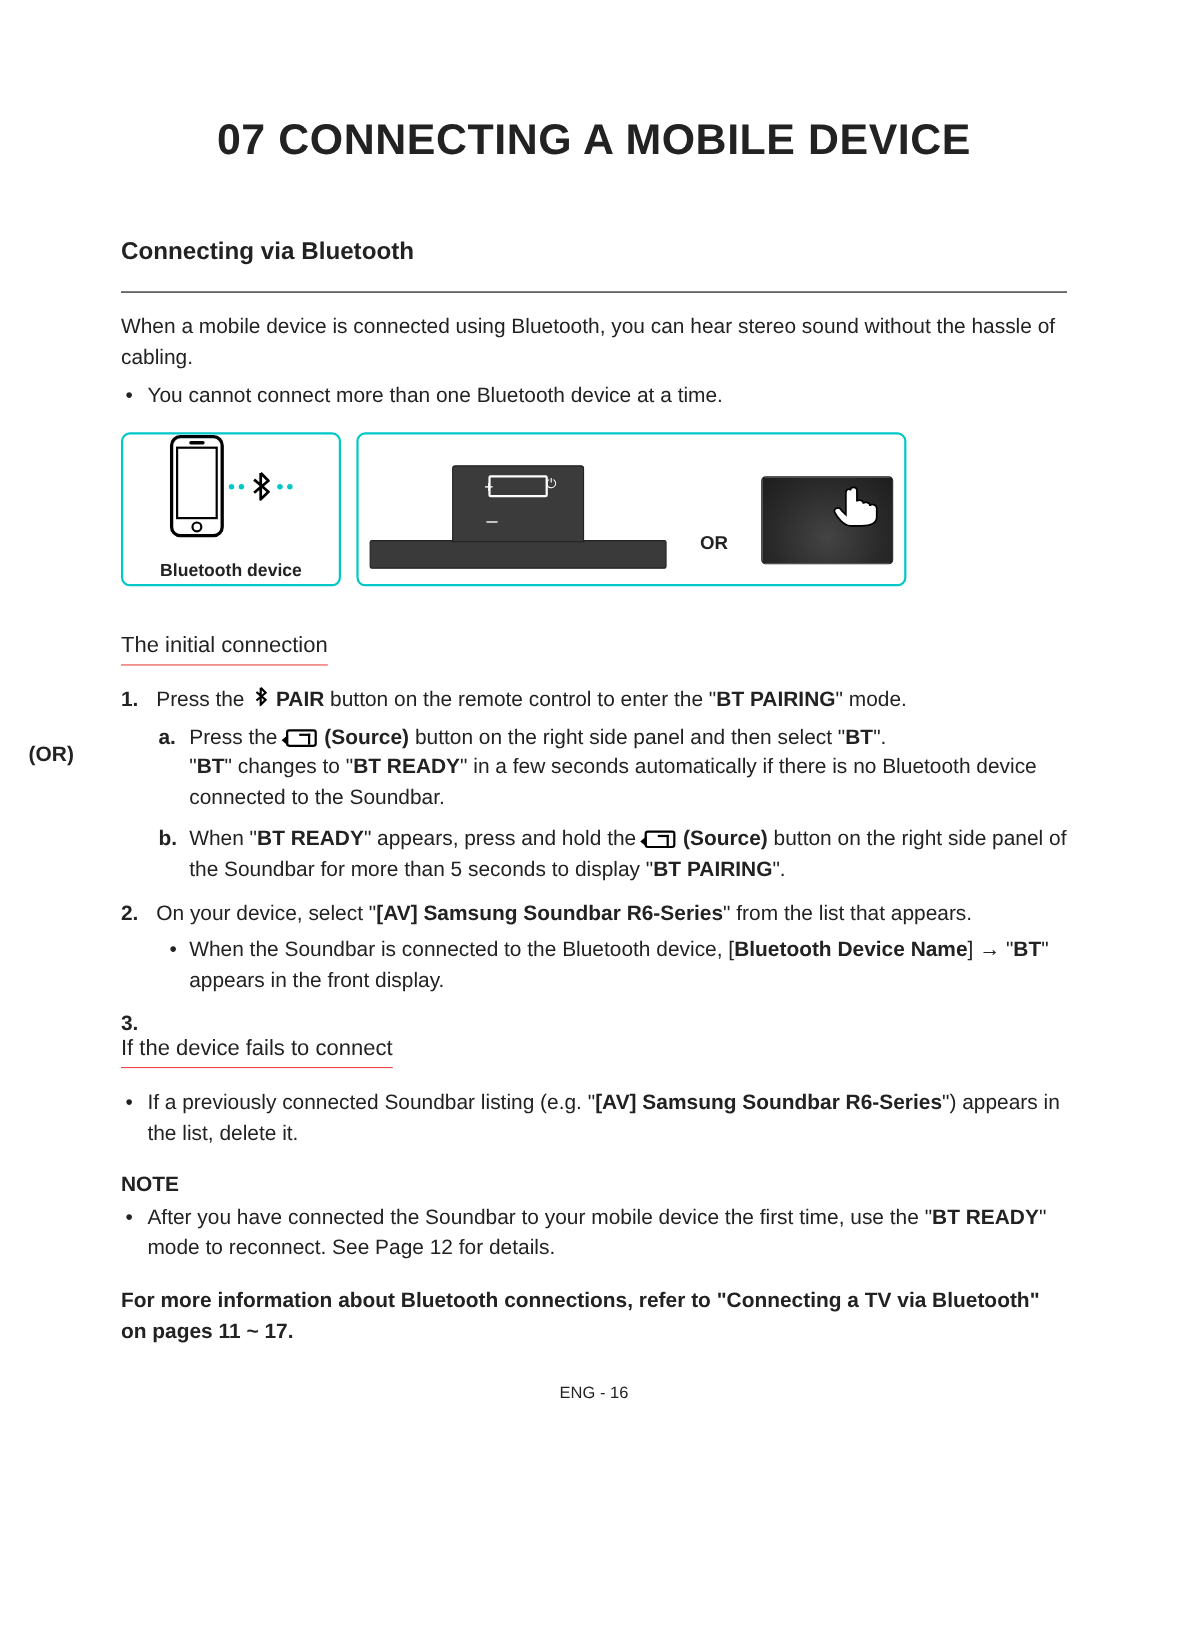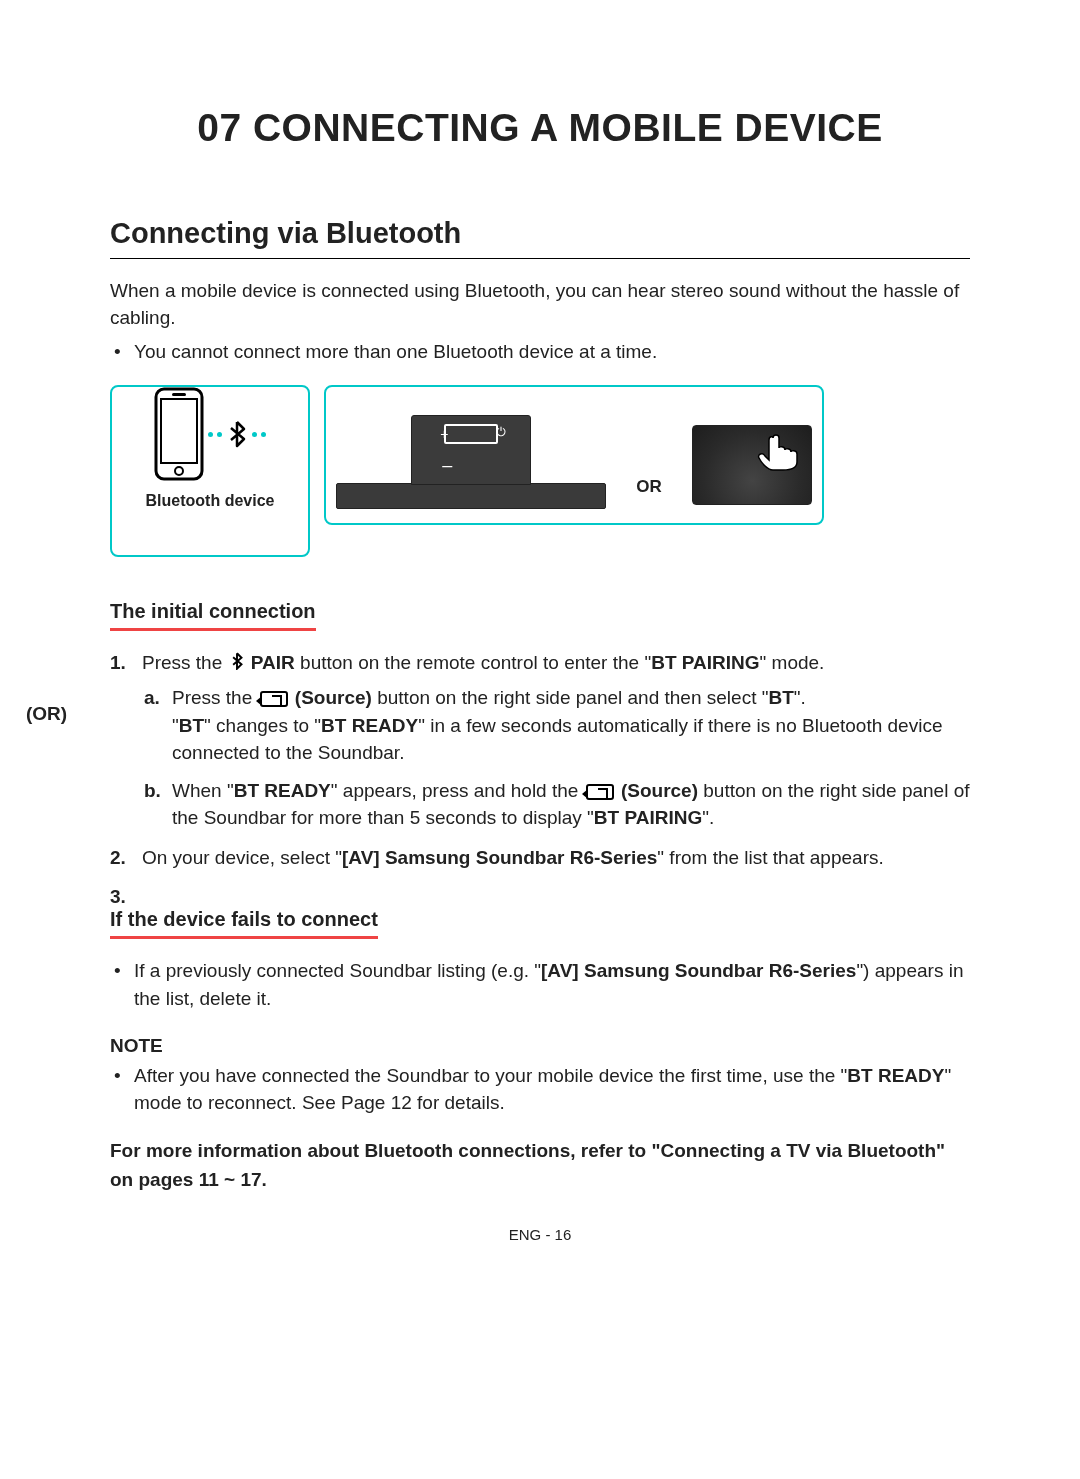--- a/index.html
+++ b/index.html
@@ -21,10 +21,10 @@
     text-align: center;
   }
   h2.section-title {
-    font-size: 29px;
+    font-size: 22px;
     font-weight: bold;
     border-bottom: 1px solid #000;
-    padding-bottom: 4px;
+    padding-bottom: 22px;
     margin-bottom: 18px;
   }
   p.intro { margin-bottom: 6px; }

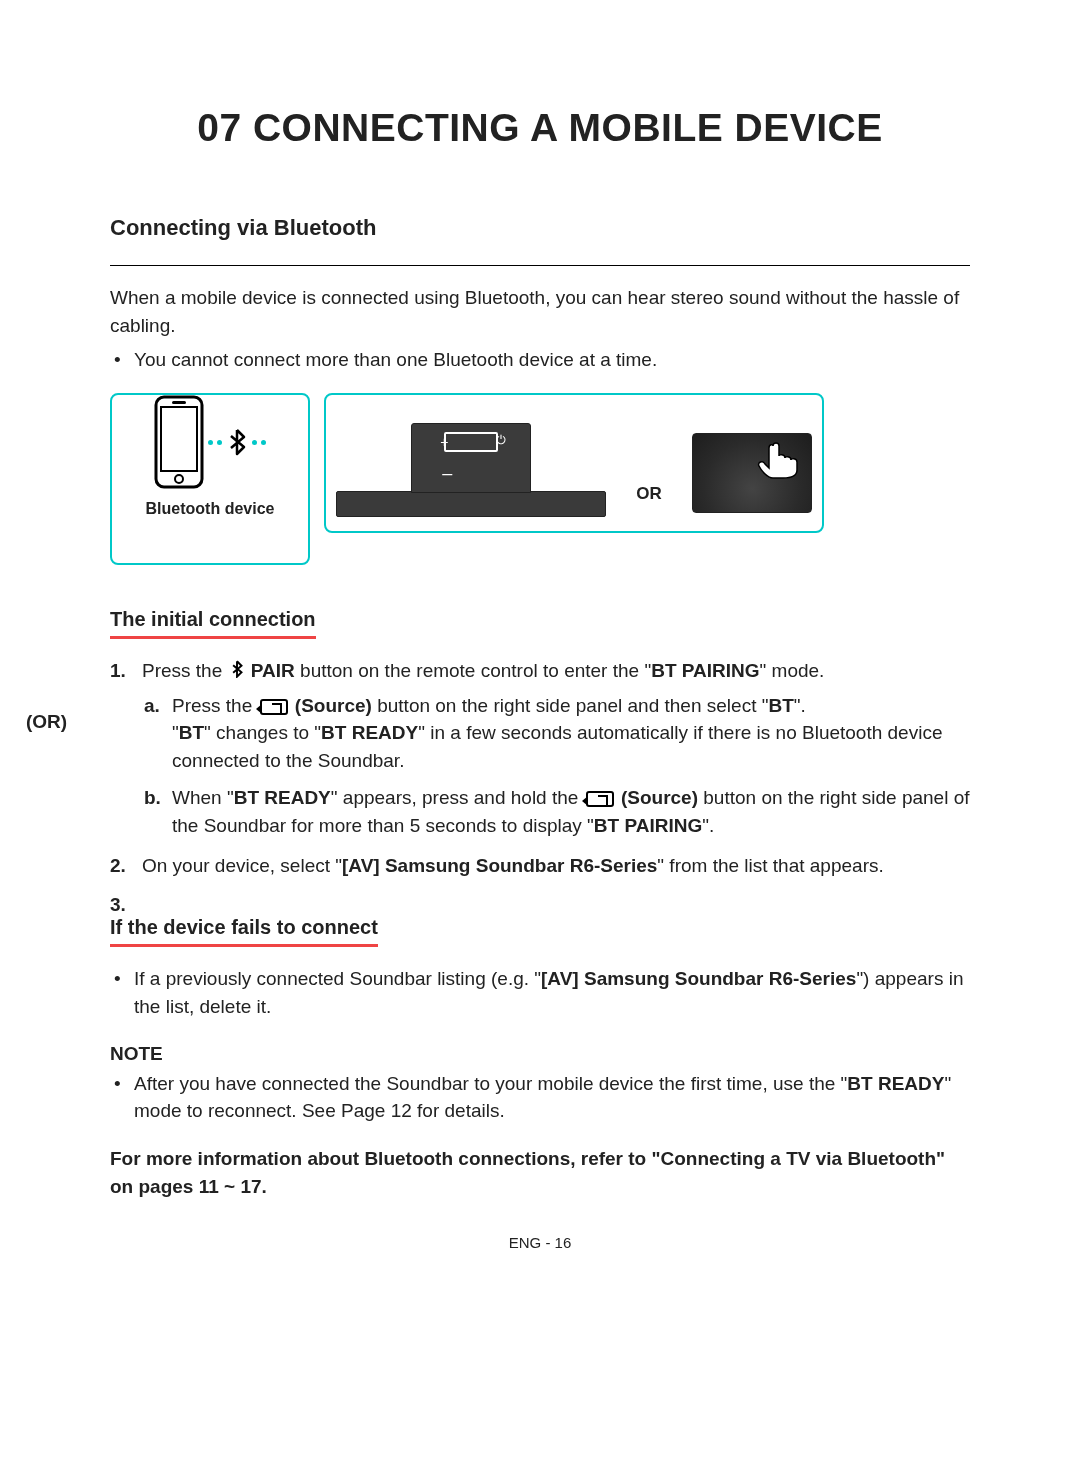--- a/index.html
+++ b/index.html
@@ -51,9 +51,9 @@
     position: relative;
   }
   .card-left {
-    width: 200px; height: 172px;
+    width: 200px; height: 140px;
     display: flex; flex-direction: column;
-    align-items: center; justify-content: flex-start;
+    align-items: center; justify-content: space-between;
   }
   .bt-row { display: flex; align-items: center; gap: 4px; }
   .dot { width:5px; height:5px; border-radius:50%; background:#00c8c8; }

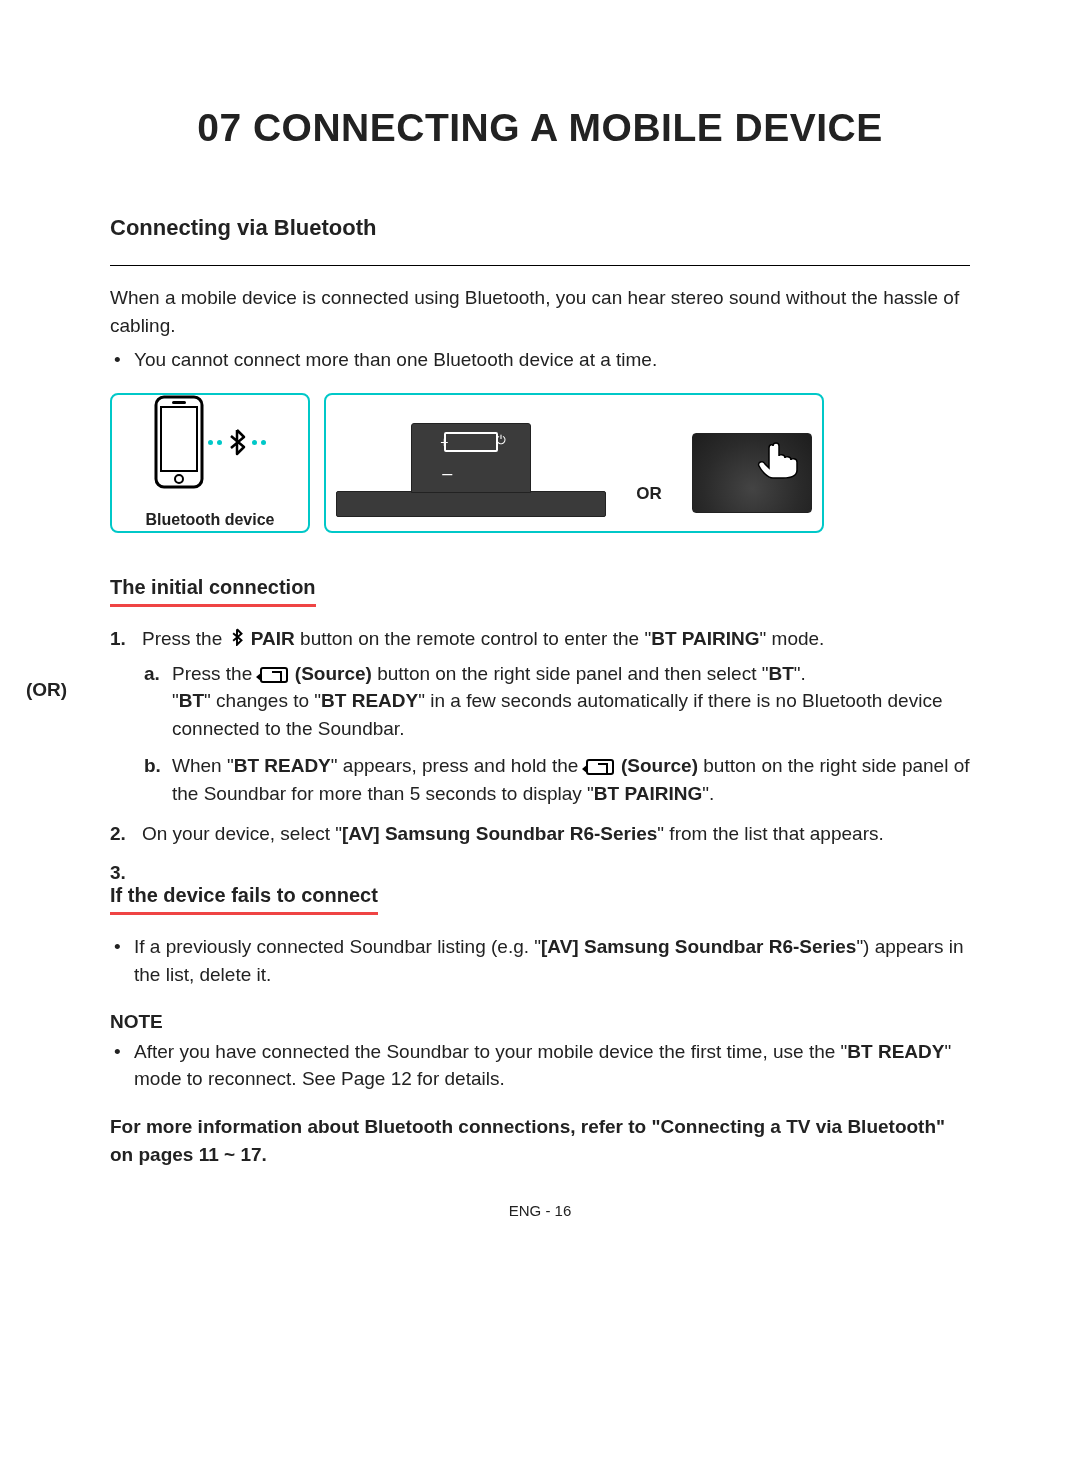--- a/index.html
+++ b/index.html
@@ -90,8 +90,8 @@
   }
   .hand { position:absolute; right:10px; top:6px; width:50px; height:40px; }
   h3.sub {
-    font-size: 20px; font-weight: bold;
-    border-bottom: 3px solid #ef4444; display: inline-block;
+    font-size: 20px; font-weight: normal;
+    border-bottom: 1px solid #ef4444; display: inline-block;
     padding-bottom: 2px; margin-bottom: 18px; margin-top: 6px;
   }
   ol.steps { list-style: none; padding-left: 26px; }

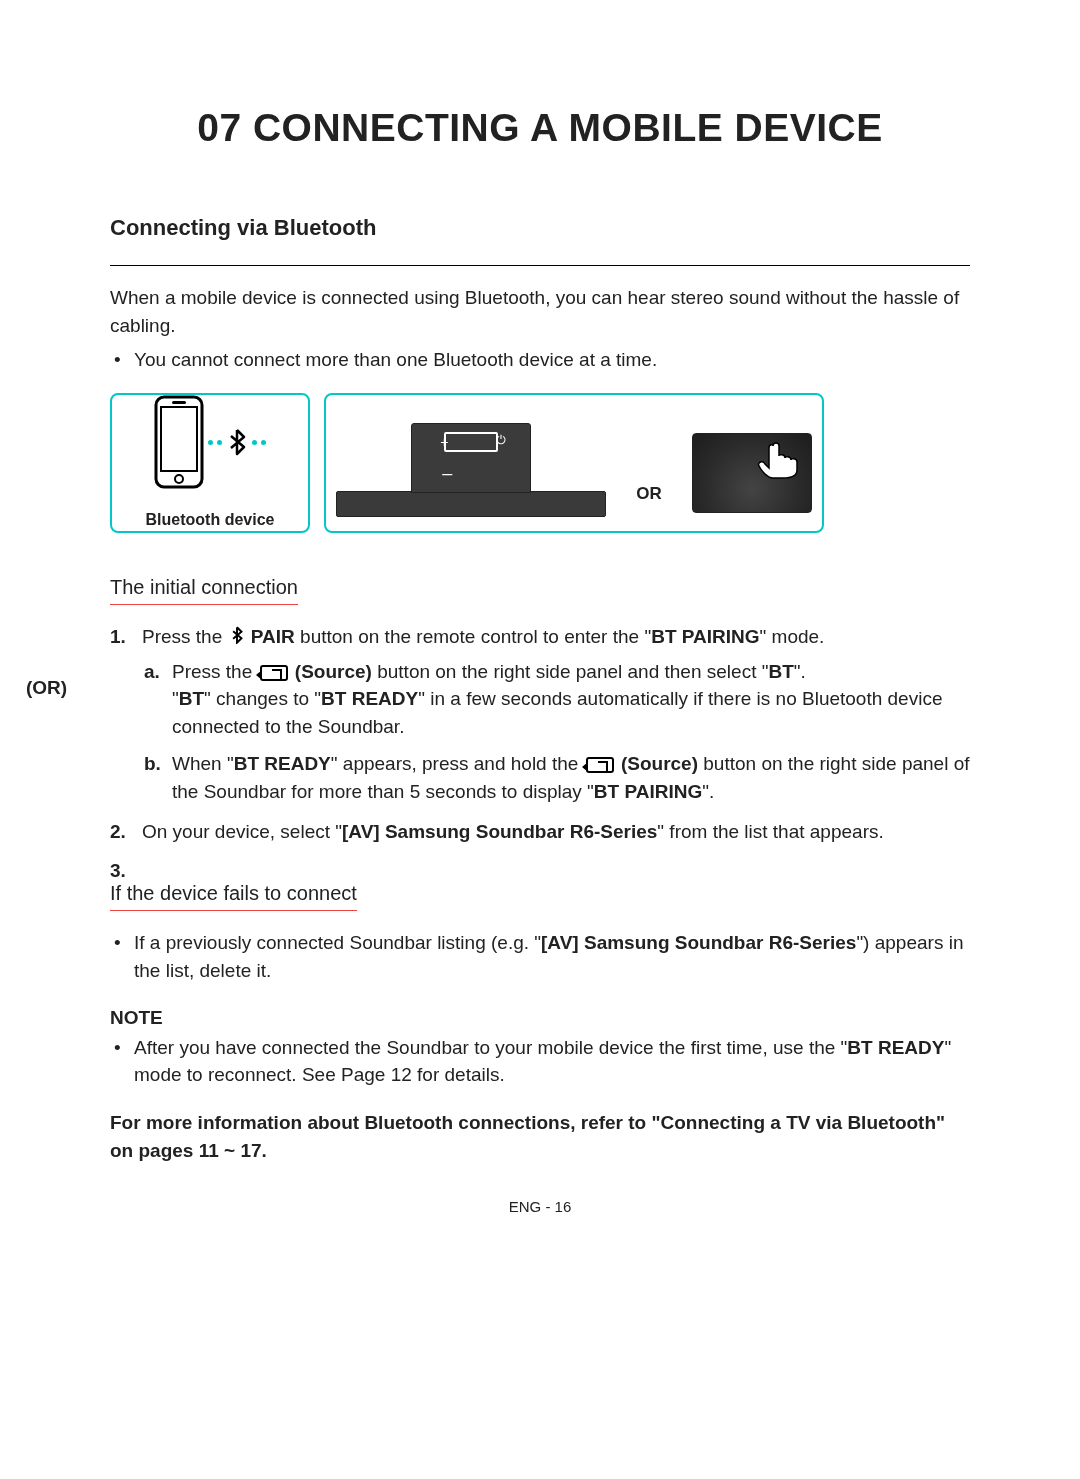--- a/index.html
+++ b/index.html
@@ -214,6 +214,11 @@
   <li>
     <span class="num">2.</span>
     <span>On your device, select "</span><strong>[AV] Samsung Soundbar R6-Series</strong><span>" from the list that appears.</span>
+    <ul class="inline-bullet">
+      <li>
+        <span>When the Soundbar is connected to the Bluetooth device, [</span><strong>Bluetooth Device Name</strong><span>] → "</span><strong>BT</strong><span>" appears in the front display.</span>
+      </li>
+    </ul>
   </li>
 
   <li>

